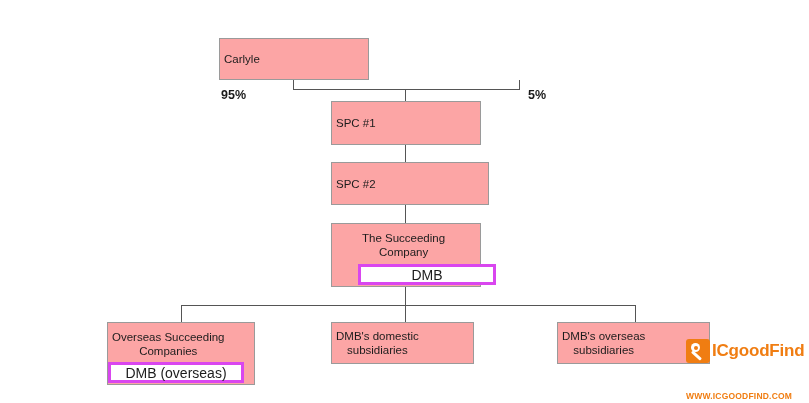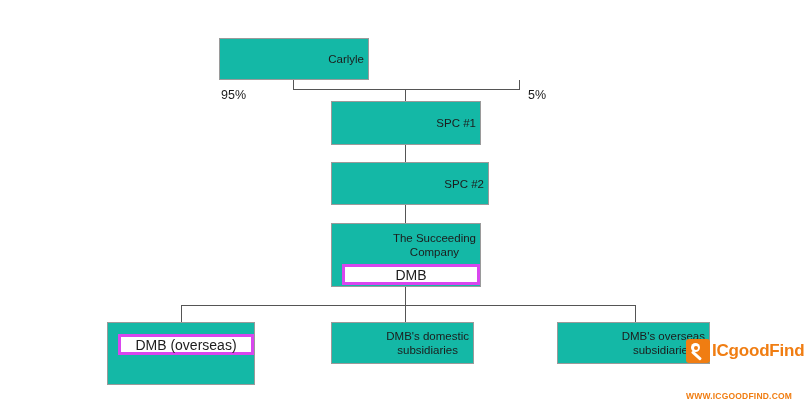--- a/index.html
+++ b/index.html
@@ -23,10 +23,10 @@
     position: absolute;
     box-sizing: border-box;
     border: 1px solid #9a9a9a;
-    background: #14b8a6;
+    background: #fca5a5;
     display: flex;
     flex-direction: column;
-    align-items: flex-end;
+    align-items: flex-start;
     justify-content: center;
     color: #1c1c1c;
     font-size: 11.5px;

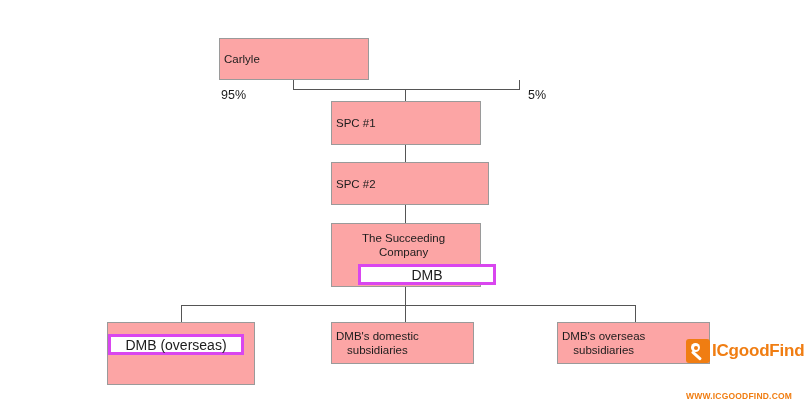--- a/index.html
+++ b/index.html
@@ -71,7 +71,7 @@
   .pct {
     position: absolute;
     font-size: 12.5px;
-    font-weight: normal;
+    font-weight: bold;
     color: #1a1a1a;
     white-space: nowrap;
     z-index: 4;

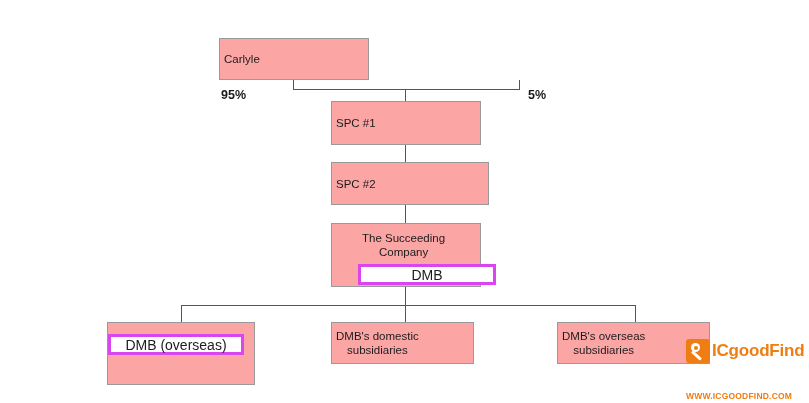--- a/index.html
+++ b/index.html
@@ -196,6 +196,8 @@
   </div>
 
   <div class="node has-sub" style="left:107px; top:322px; width:148px; height:63px;">
+    <span class="label">Overseas Succeeding
+Companies</span>
     <div class="subnode" style="width:136px; height:21px; margin-top:4px;">
       <span>DMB (overseas)</span>
     </div>

